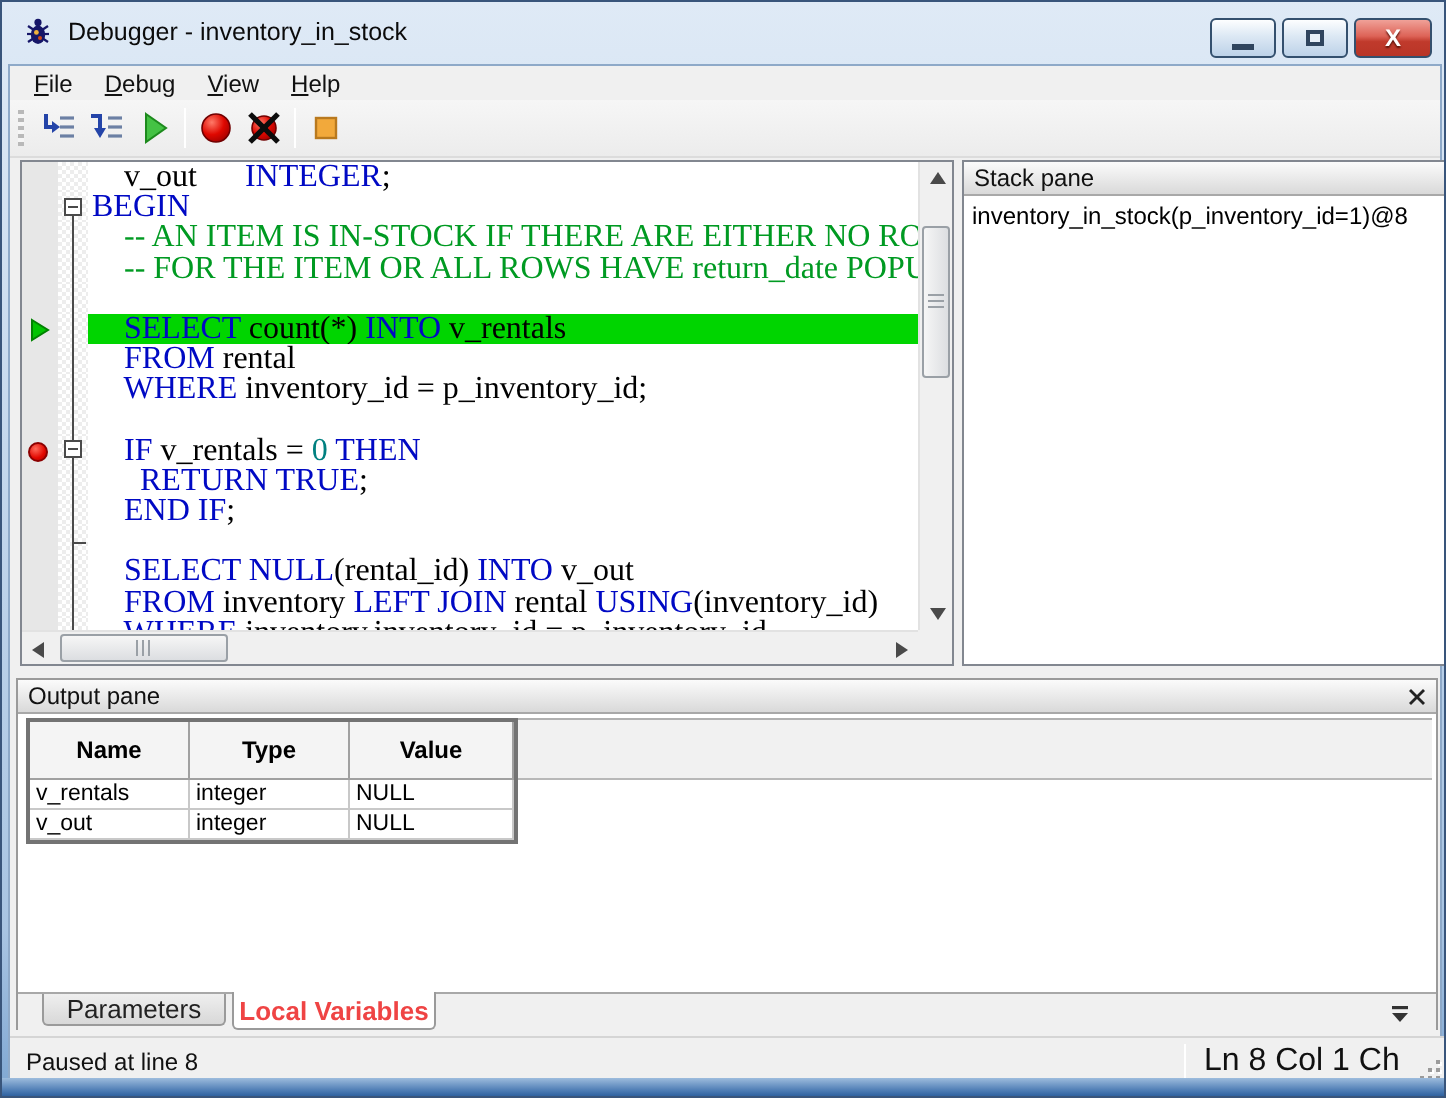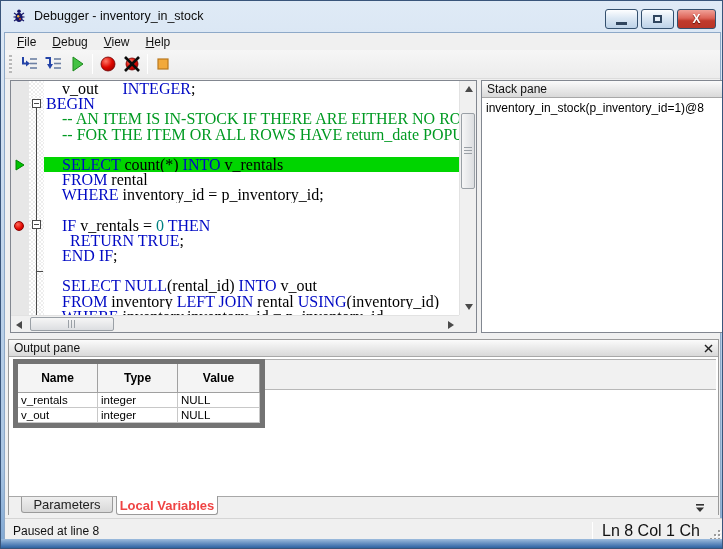--- a/index.html
+++ b/index.html
@@ -81,7 +81,7 @@
   
   .output-pane{position:absolute;left:3px;top:306px;width:711px;height:176px;background:#fff;border:1px solid #9a9a9a;}
   .out-content{position:absolute;left:0;top:17px;width:709px;height:139px;background:#fff;overflow:hidden;}
-  .grid{position:absolute;left:4px;top:2px;border:5px solid #737373;}
+  .grid{position:absolute;left:4px;top:2px;border:2px solid #737373;}
   .grid-row{display:flex;}
   .grid-hcell{background:#f4f4f4;border-right:1px solid #a0a0a0;border-bottom:1px solid #a0a0a0;
     font-weight:bold;font-size:12px;display:flex;align-items:center;justify-content:center;height:29px;}

